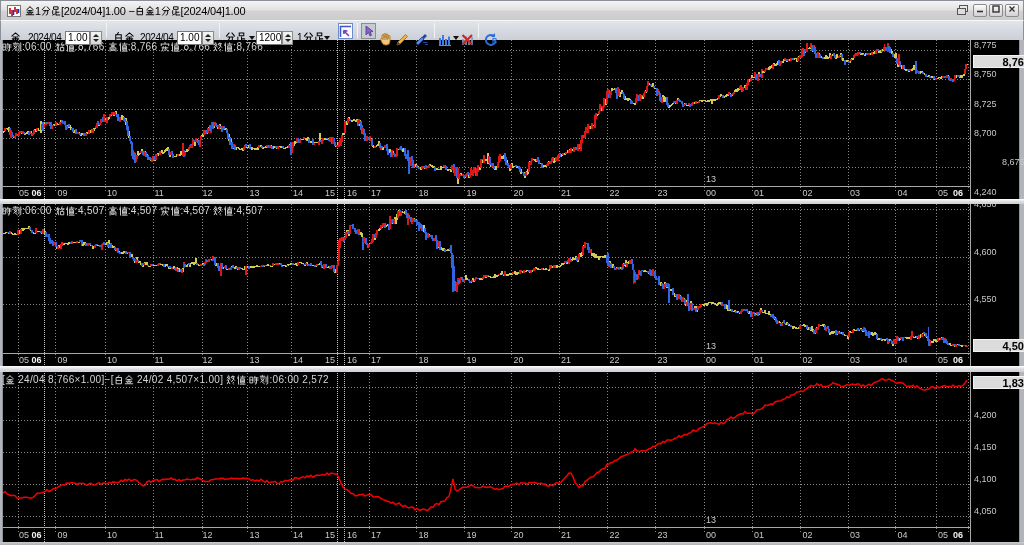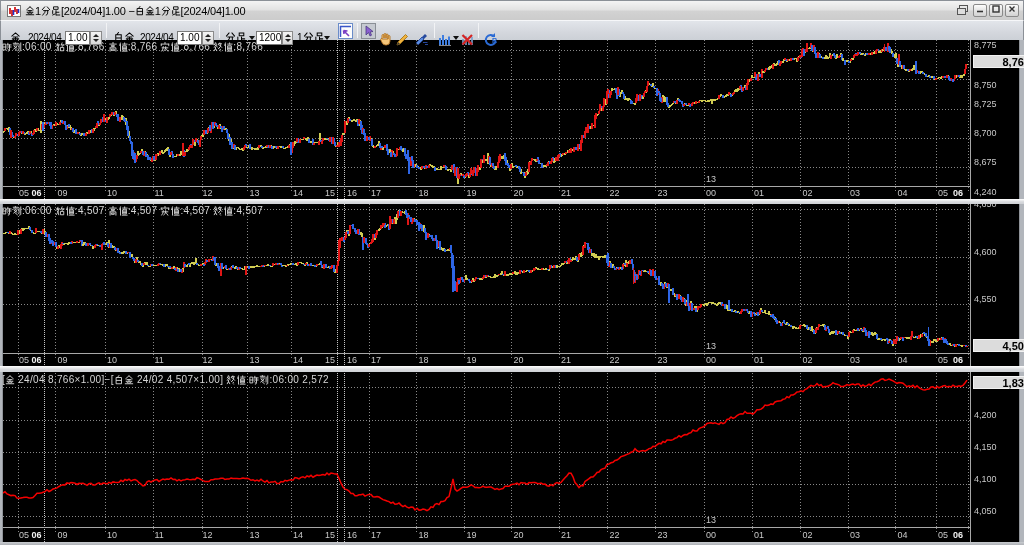--- a/index.html
+++ b/index.html
@@ -326,7 +326,7 @@
     <span class="lbl" style="left:706px;top:341px">13</span>
     <span class="lbl" style="left:706px;top:515px">13</span>
     <span class="lbl yl" style="left:974px;top:45px">8,775</span>
-    <span class="lbl yl" style="left:974px;top:85px">8,750</span>
+    <span class="lbl yl" style="left:974px;top:74px">8,750</span>
     <span class="lbl yl" style="left:974px;top:103.6px">8,725</span>
     <span class="lbl yl" style="left:974px;top:132.9px">8,700</span>
     <span class="lbl yl" style="left:974px;top:162.2px">8,675</span>

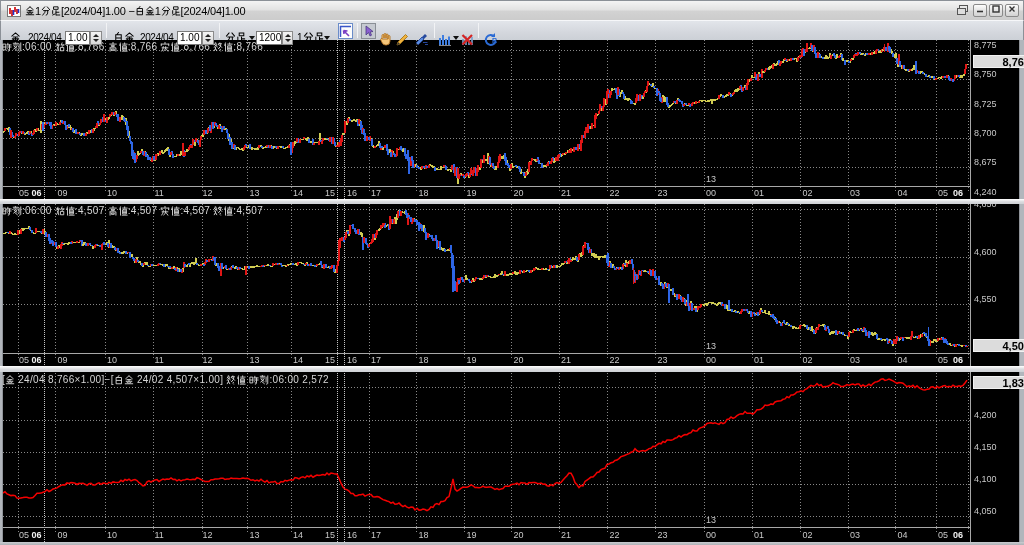--- a/index.html
+++ b/index.html
@@ -329,7 +329,7 @@
     <span class="lbl yl" style="left:974px;top:74px">8,750</span>
     <span class="lbl yl" style="left:974px;top:103.6px">8,725</span>
     <span class="lbl yl" style="left:974px;top:132.9px">8,700</span>
-    <span class="lbl yl" style="left:974px;top:162.2px">8,675</span>
+    <span class="lbl yl" style="left:1002px;top:162.2px">8,675</span>
     <span class="lbl yl" style="left:974px;top:191.5px">4,240</span>
     <span class="lbl yl" style="left:974px;top:204.4px">4,650</span>
     <span class="lbl yl" style="left:974px;top:251.7px">4,600</span>

